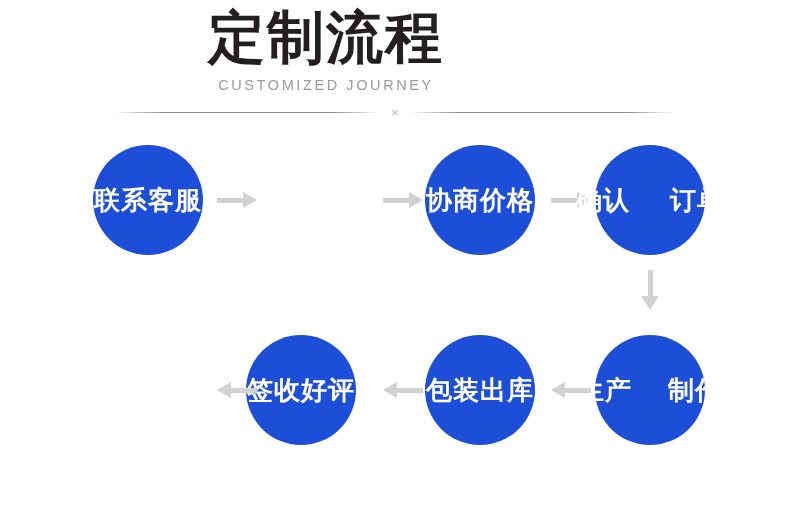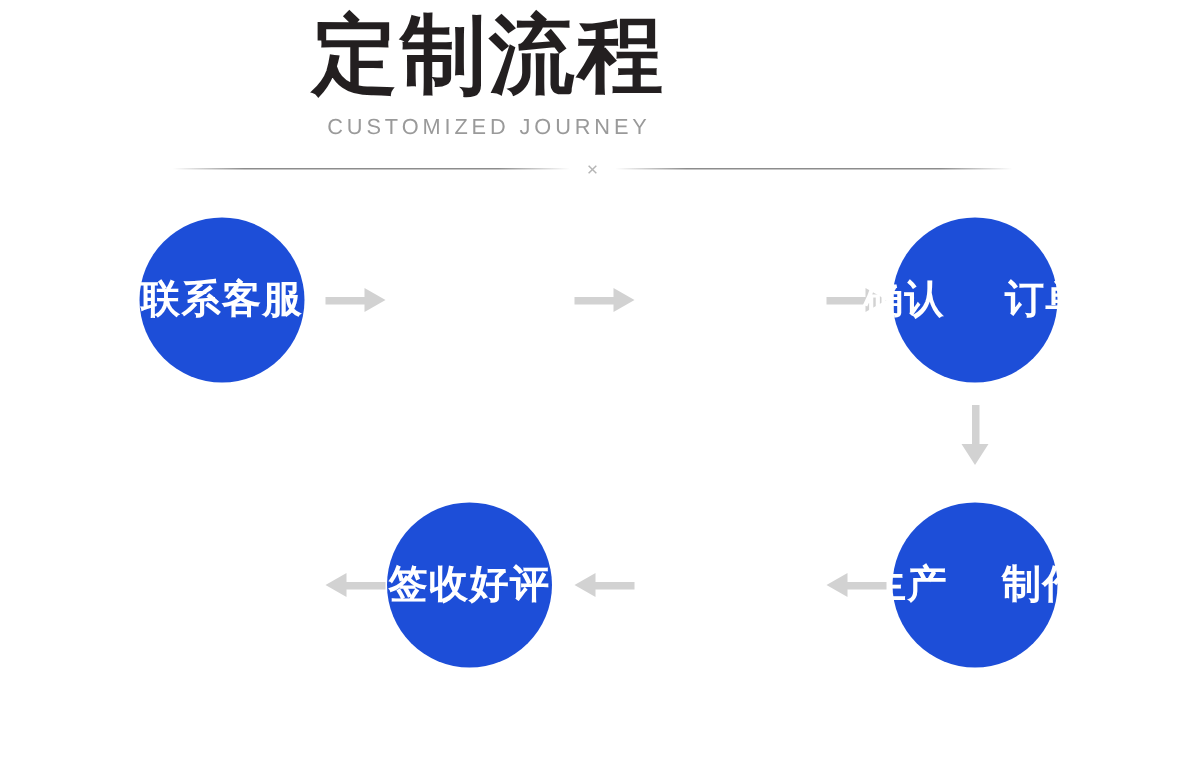--- a/index.html
+++ b/index.html
@@ -190,6 +190,10 @@
       <span class="head"></span>
     </div>
 
+    <div class="node" style="left:425px; top:145px;">
+      <span class="node-line">协商</span>
+      <span class="node-line">价格</span>
+    </div>
 
     <div class="arrow right" style="left:549px; top:187px;">
       <span class="shaft"></span>

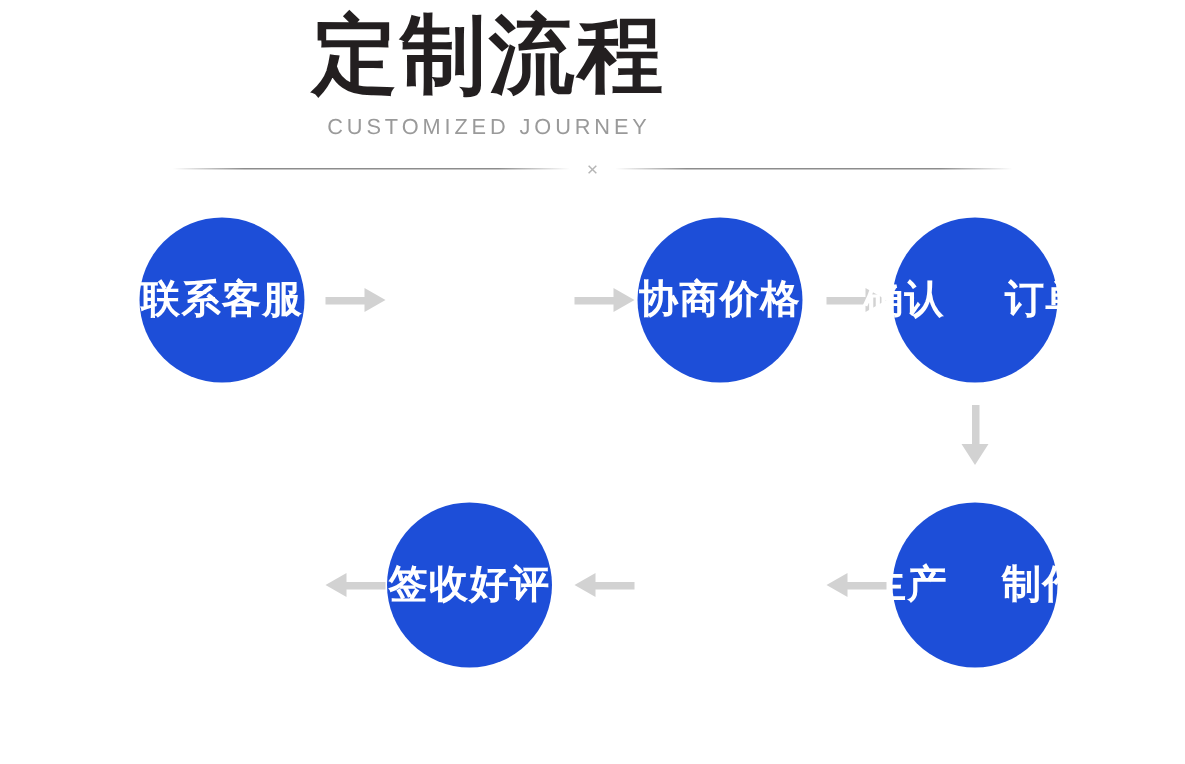--- a/index.html
+++ b/index.html
@@ -226,7 +226,7 @@
       <span class="head"></span>
     </div>
 
-    <div class="node" style="left:258px; top:335px;">
+    <div class="node" style="left:246px; top:335px;">
       <span class="node-line">签收</span>
       <span class="node-line">好评</span>
     </div>

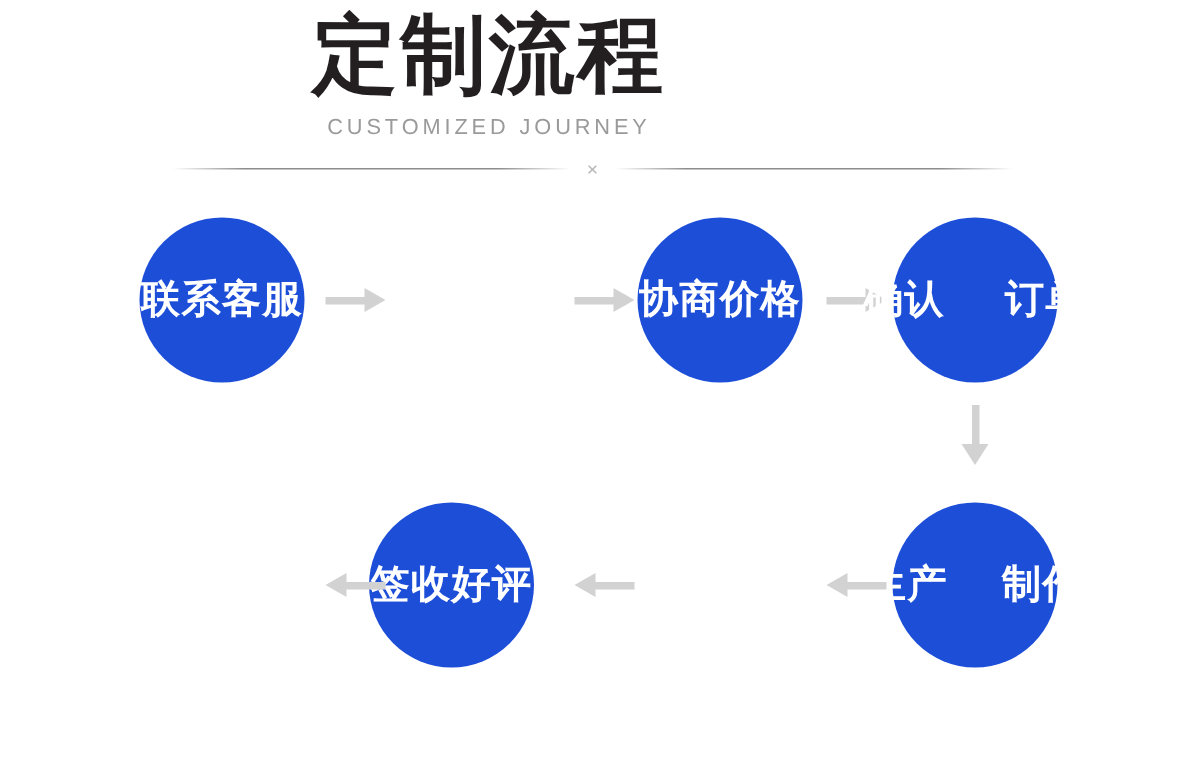--- a/index.html
+++ b/index.html
@@ -220,6 +220,10 @@
       <span class="head"></span>
     </div>
 
+    <div class="node" style="left:425px; top:335px;">
+      <span class="node-line">包装</span>
+      <span class="node-line">出库</span>
+    </div>
 
     <div class="arrow left" style="left:381px; top:377px;">
       <span class="shaft"></span>

